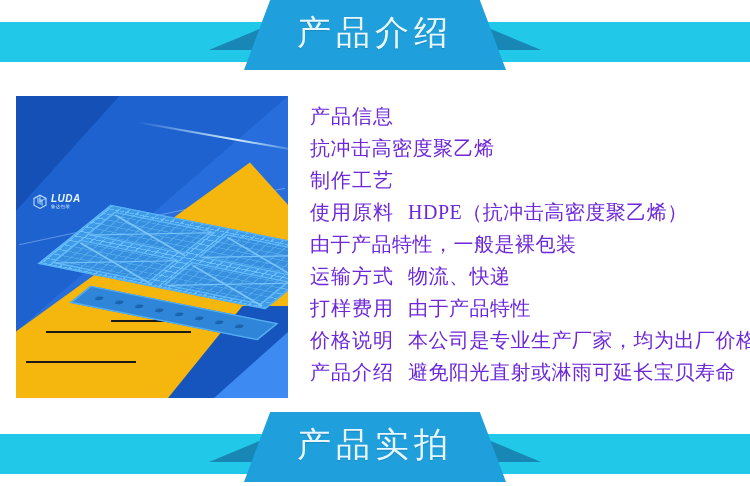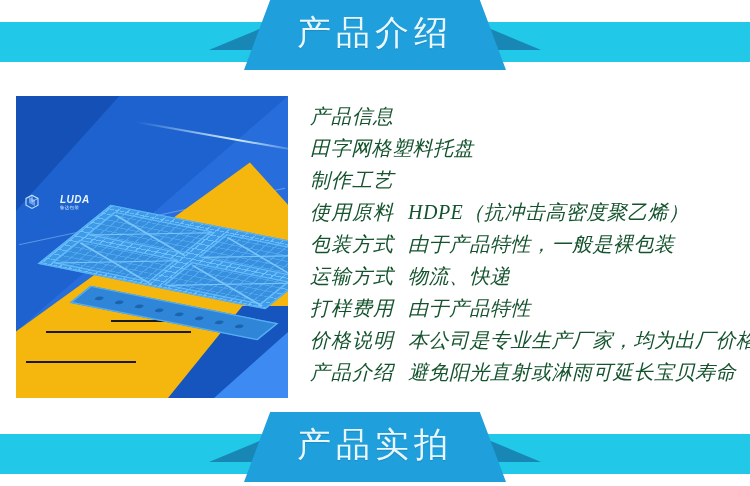--- a/index.html
+++ b/index.html
@@ -126,9 +126,8 @@
   }
   .spec-row{
     display:flex;align-items:flex-end;height:32px;
-    font-size:20px;color:#14532d;line-height:32px;
+    font-size:20px;color:#6d28d9;line-height:32px;
     white-space:nowrap;
-    font-style:italic;
   }
   .spec-label{width:98px;flex:0 0 98px;letter-spacing:1px;}
   .spec-value{flex:1 1 auto;letter-spacing:0.5px;}

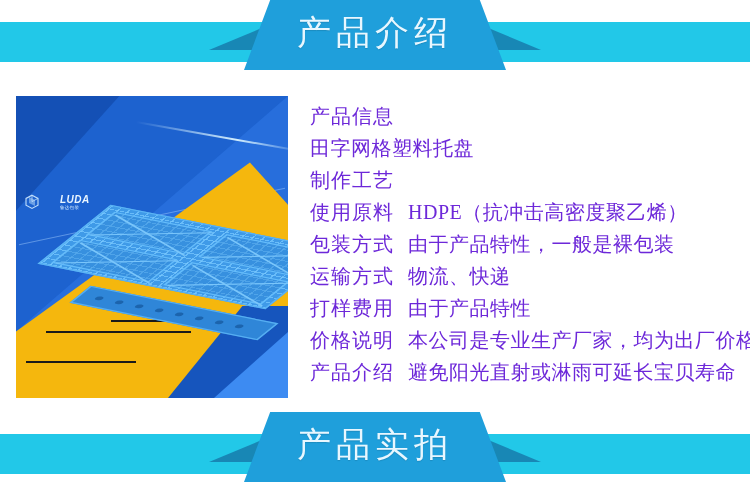--- a/index.html
+++ b/index.html
@@ -228,7 +228,7 @@
     </div>
 
     <div class="spec-row">
-      <span class="spec-value">田字网格塑料托盘</span>
+      <span class="spec-value">抗冲击高密度聚乙烯</span>
     </div>
 
     <div class="spec-row">

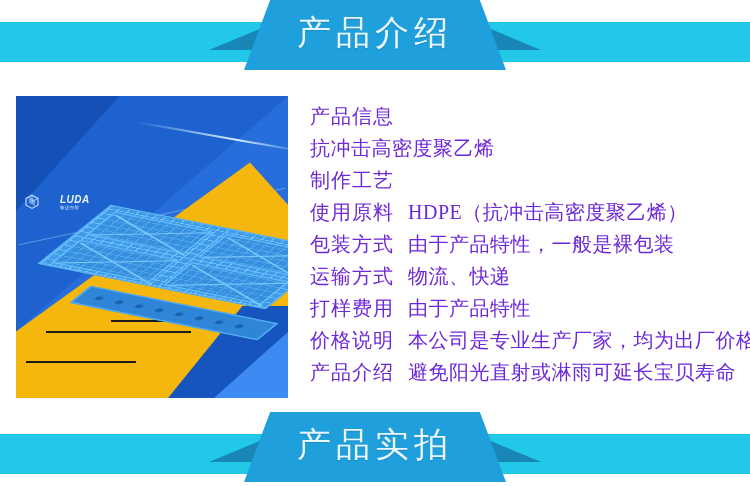--- a/index.html
+++ b/index.html
@@ -135,7 +135,7 @@
 
   
   .logo{
-    position:absolute;left:8px;top:98px;display:flex;align-items:flex-end;gap:20px;
+    position:absolute;left:16px;top:98px;display:flex;align-items:flex-start;gap:3px;
   }
   .logo .cube{width:16px;height:16px;position:relative;opacity:.92;}
   .logo .cube svg{display:block;}

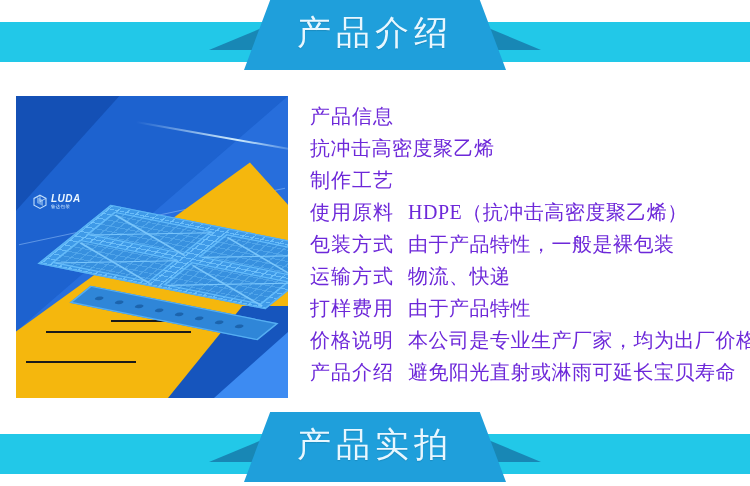--- a/index.html
+++ b/index.html
@@ -241,7 +241,6 @@
     </div>
 
     <div class="spec-row">
-      <span class="spec-label">包装方式</span>
       <span class="spec-value">由于产品特性，一般是裸包装</span>
     </div>
 

